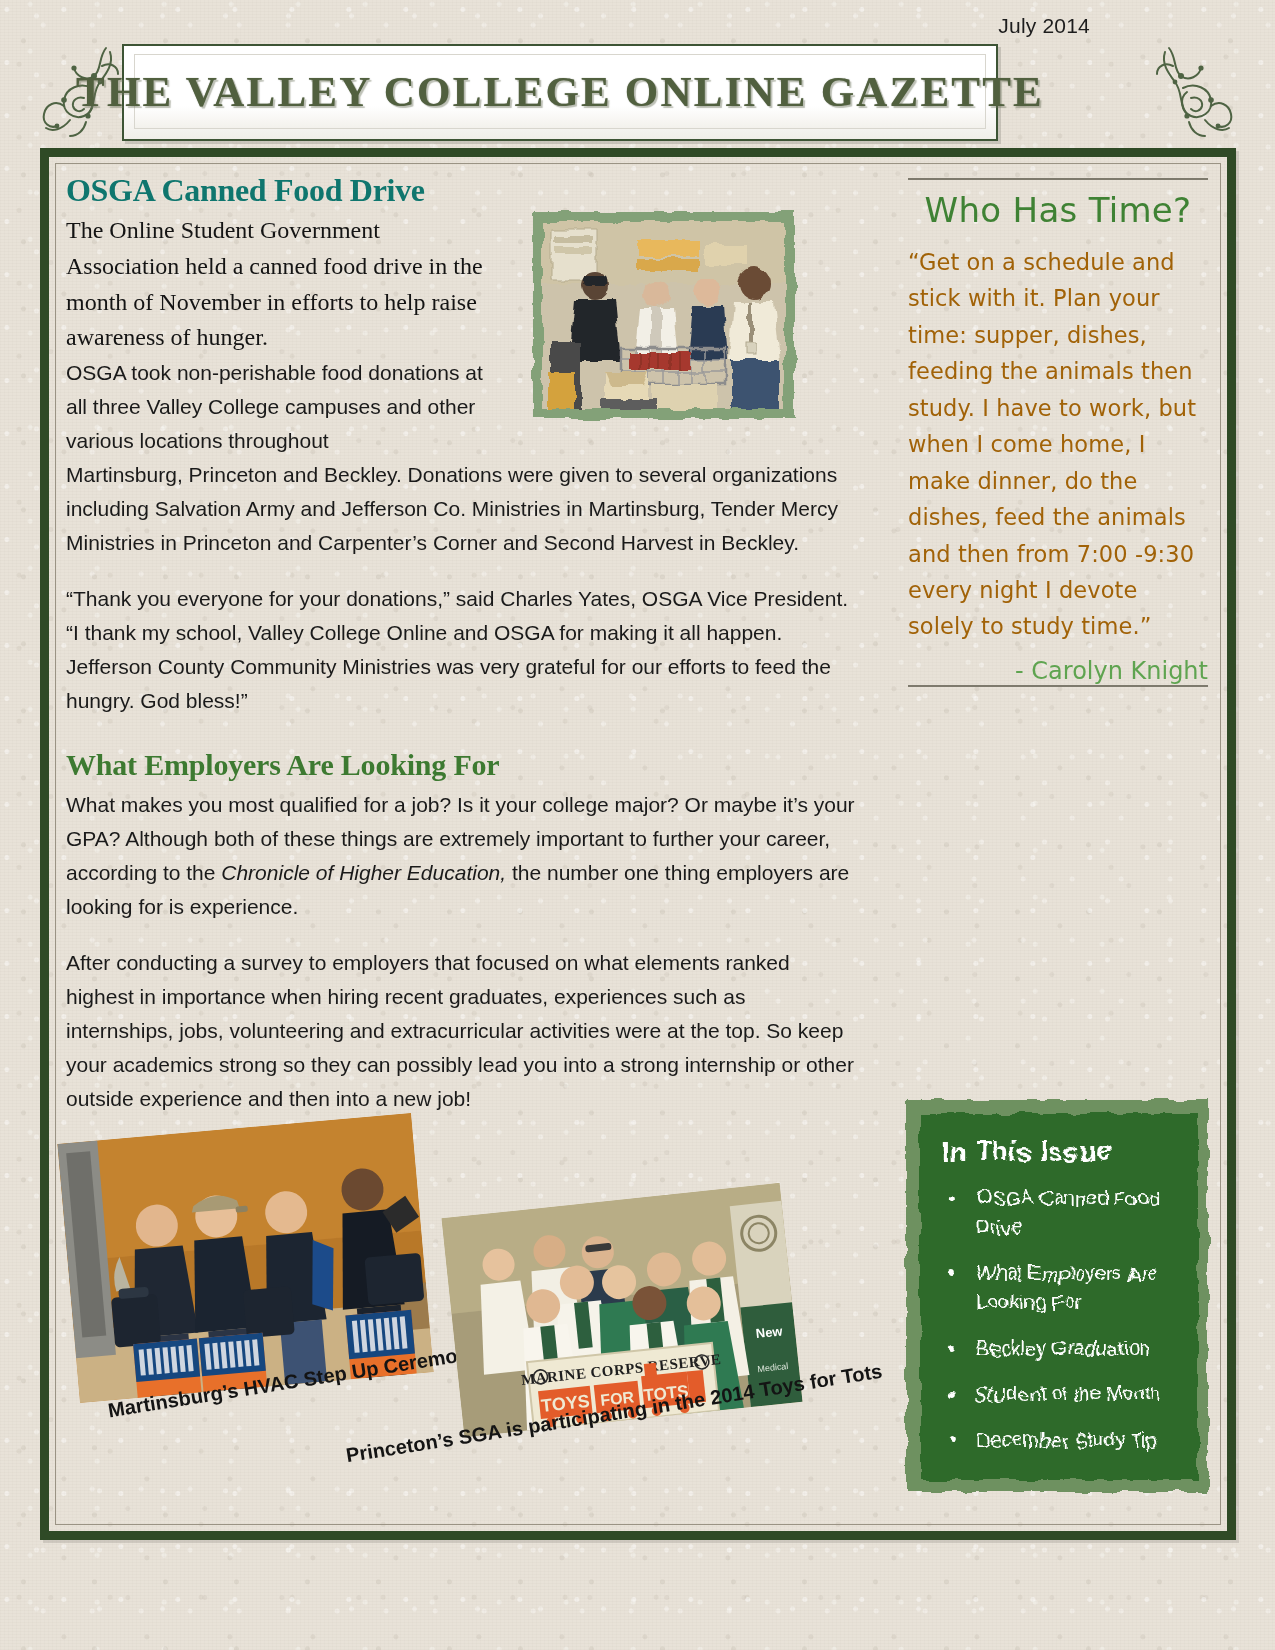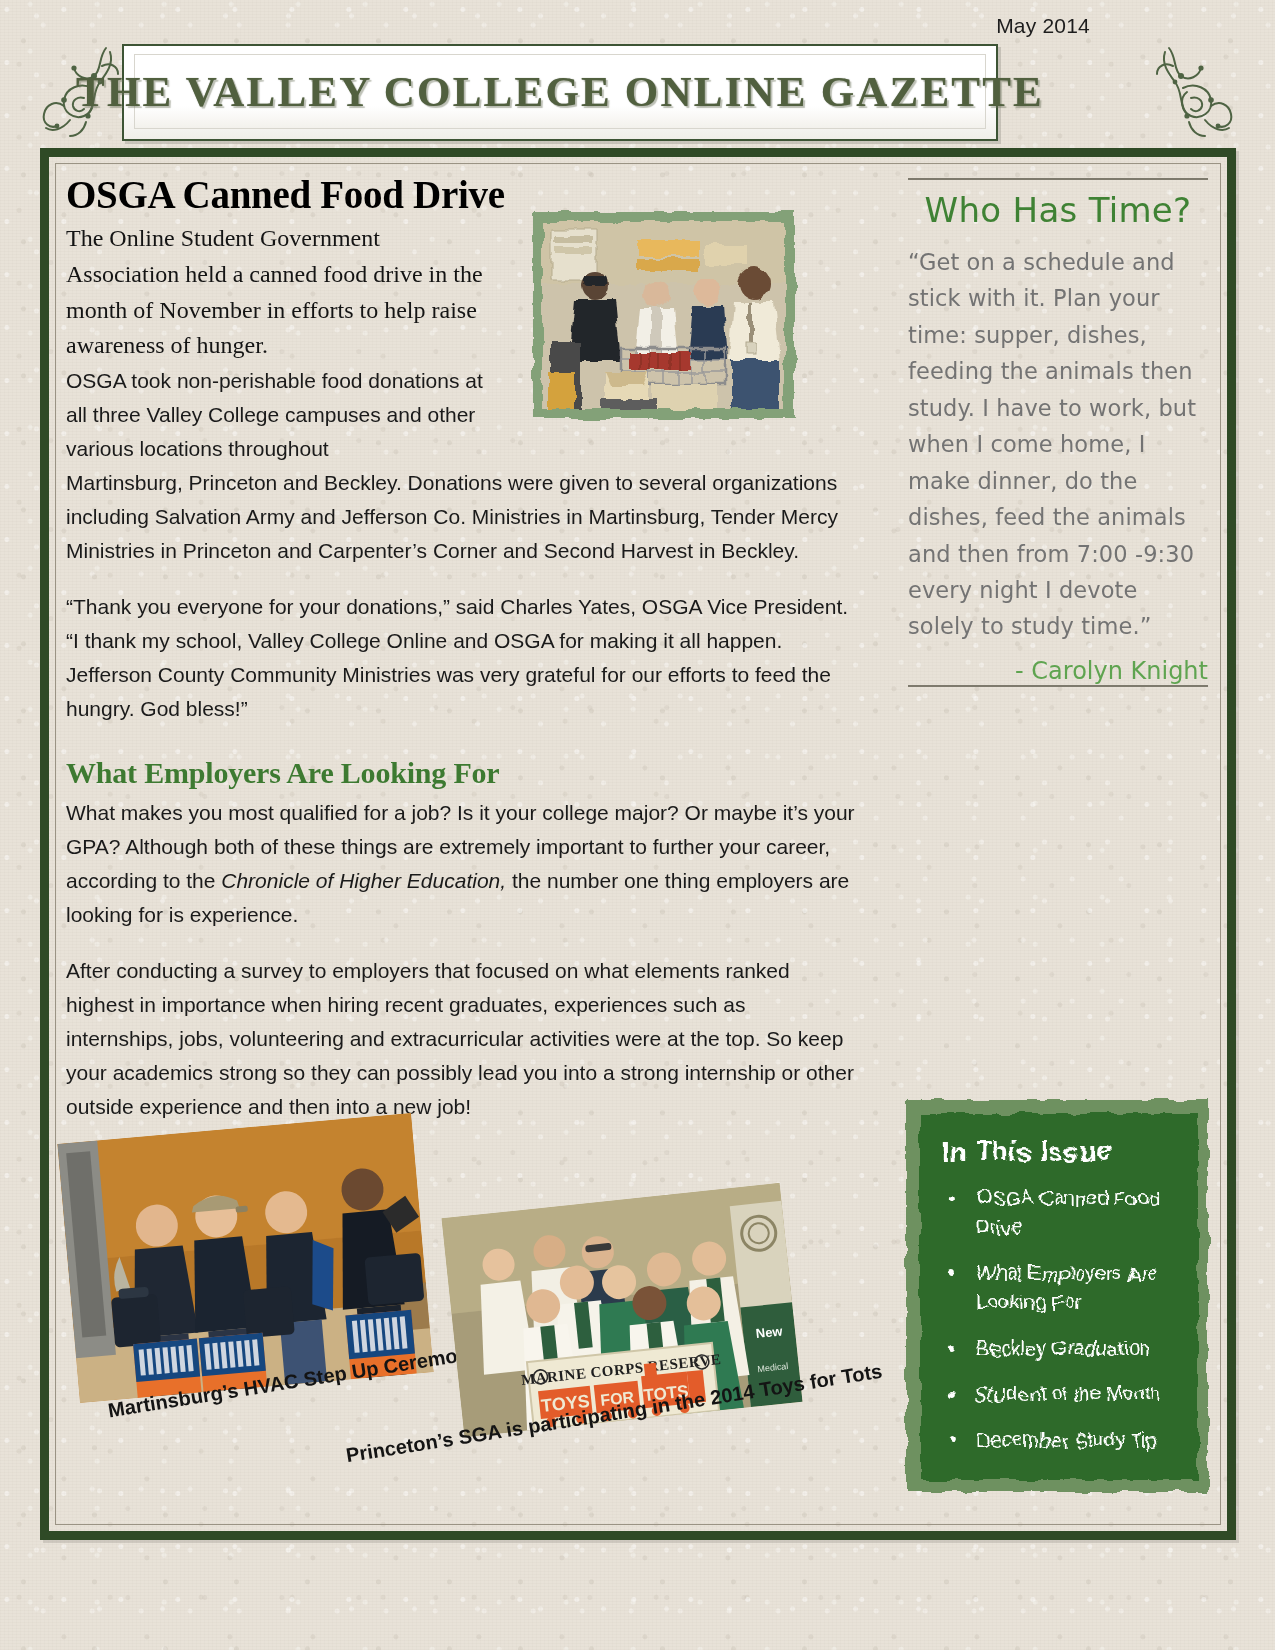--- a/index.html
+++ b/index.html
@@ -255,7 +255,7 @@
 
 <div class="paper-texture"></div>
 
-<div class="issue-date">May 2014</div>
+<div class="issue-date">July 2014</div>
 
 <span class="flourish flourish-left">
   <svg width="82" height="105" viewBox="0 0 82 105">

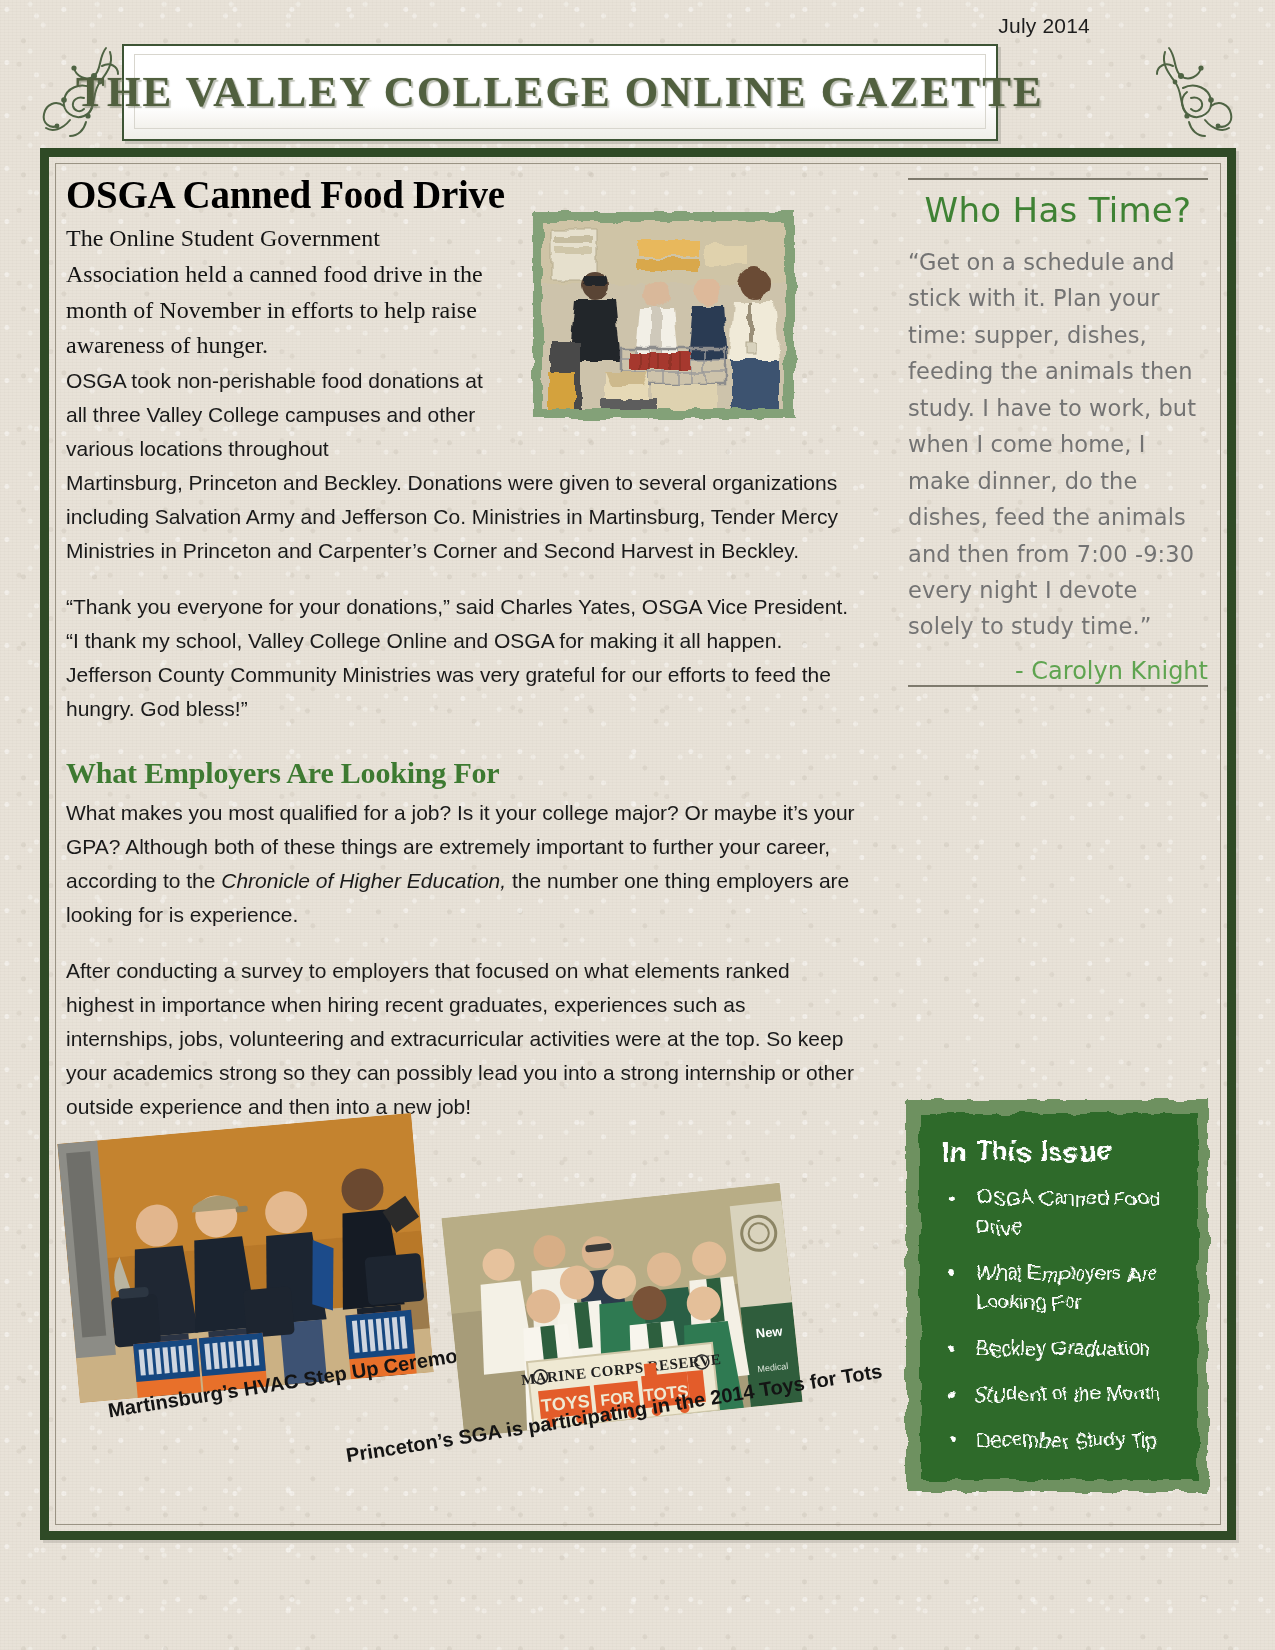--- a/index.html
+++ b/index.html
@@ -111,9 +111,9 @@
   
   h1.article-title {
     font-family: "Liberation Serif", serif;
-    font-size: 39px;
+    font-size: 32px;
     font-weight: bold;
-    color: #000000;
+    color: #0f766e;
     letter-spacing: -.3px;
     margin-bottom: 4px;
   }

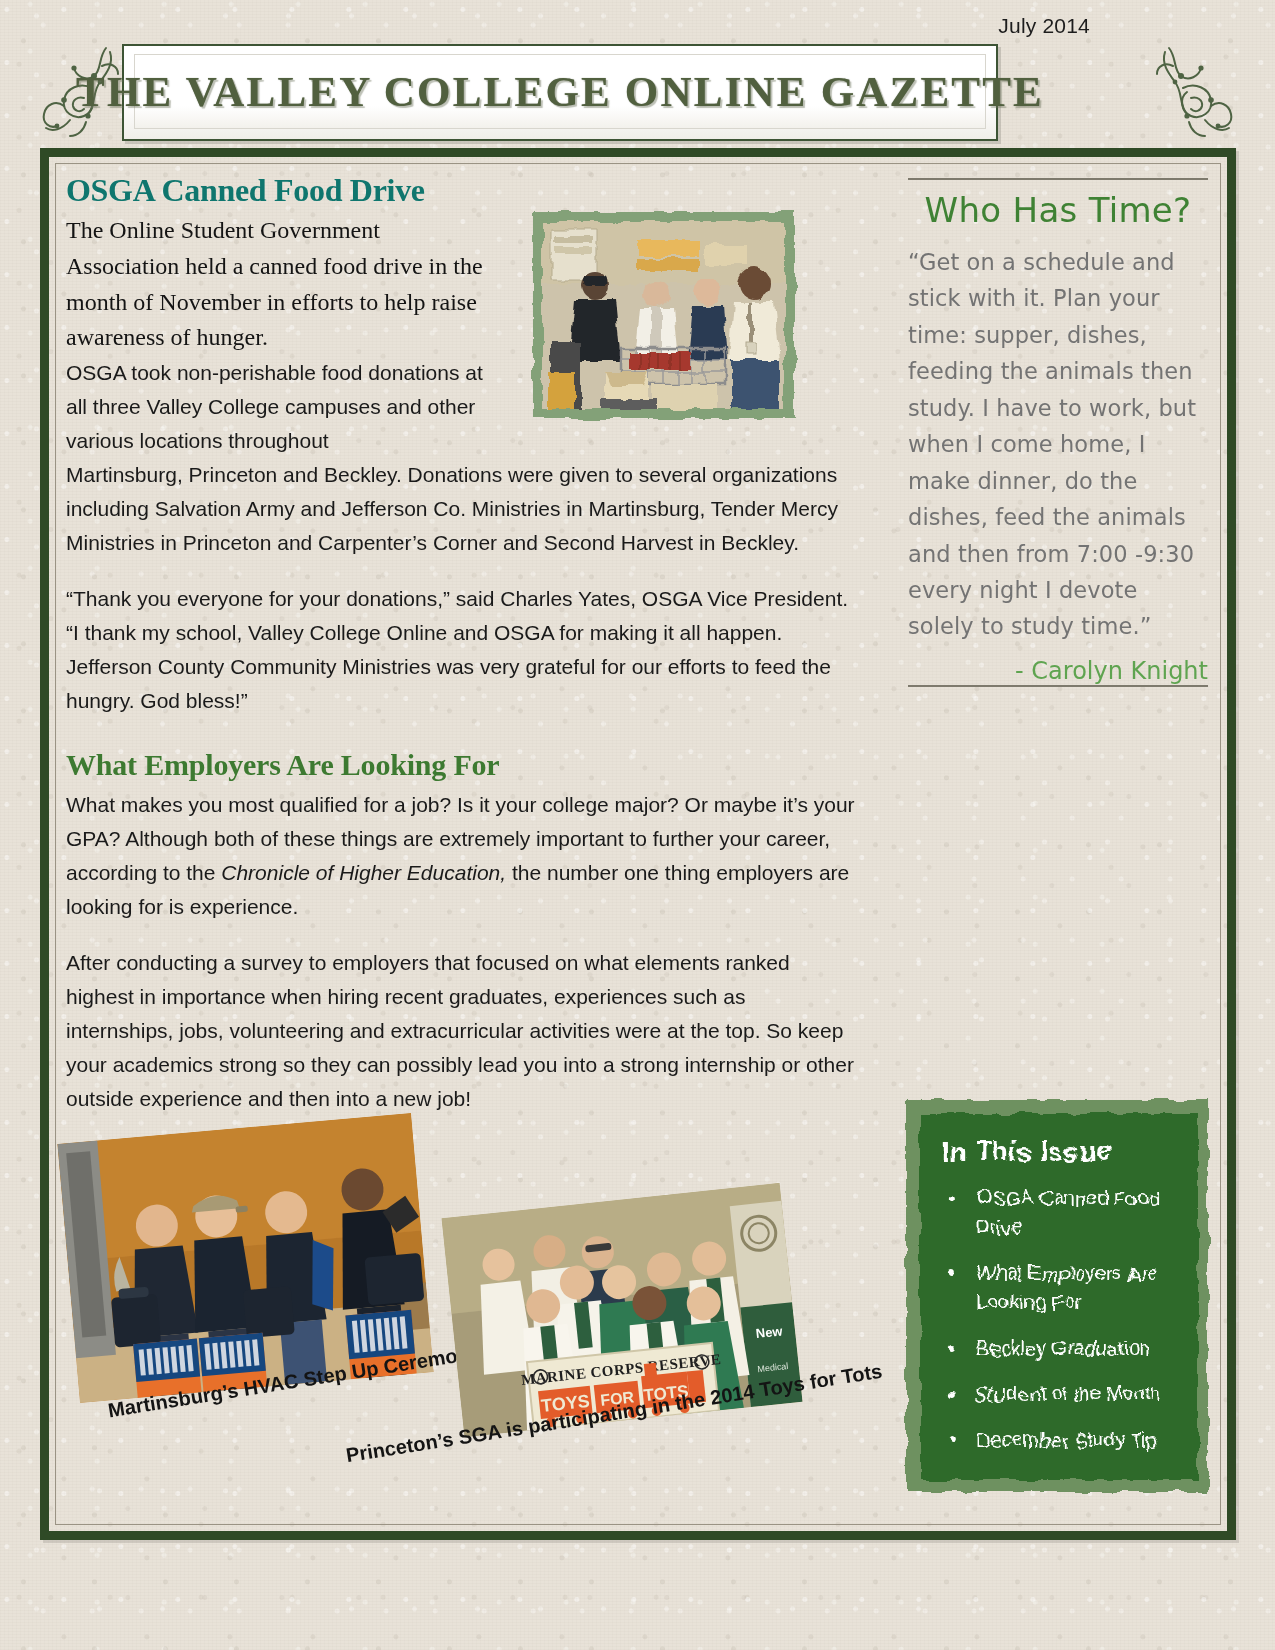--- a/index.html
+++ b/index.html
@@ -167,7 +167,7 @@
     font-family: "DejaVu Sans", sans-serif;
     font-size: 22.5px;
     line-height: 1.62;
-    color: #737373;
+    color: #a16207;
     letter-spacing: .1px;
   }
   .quote-attrib {

